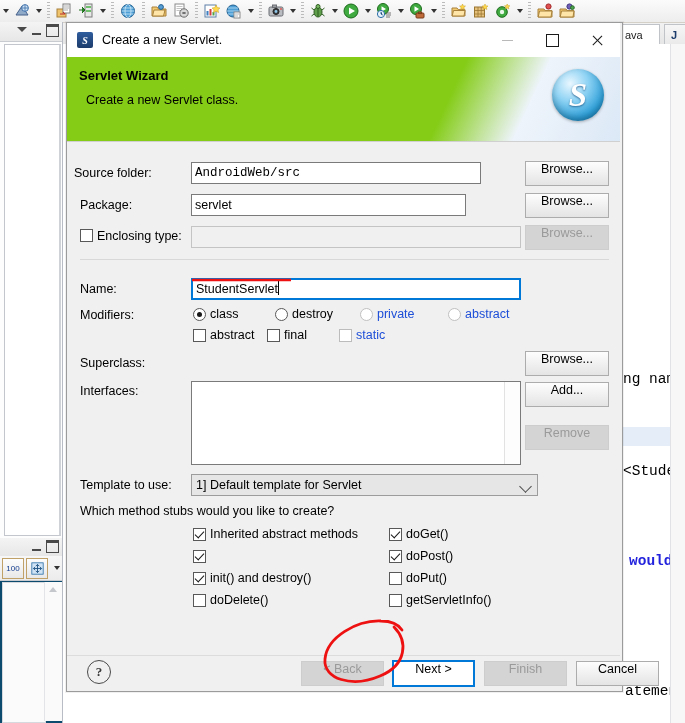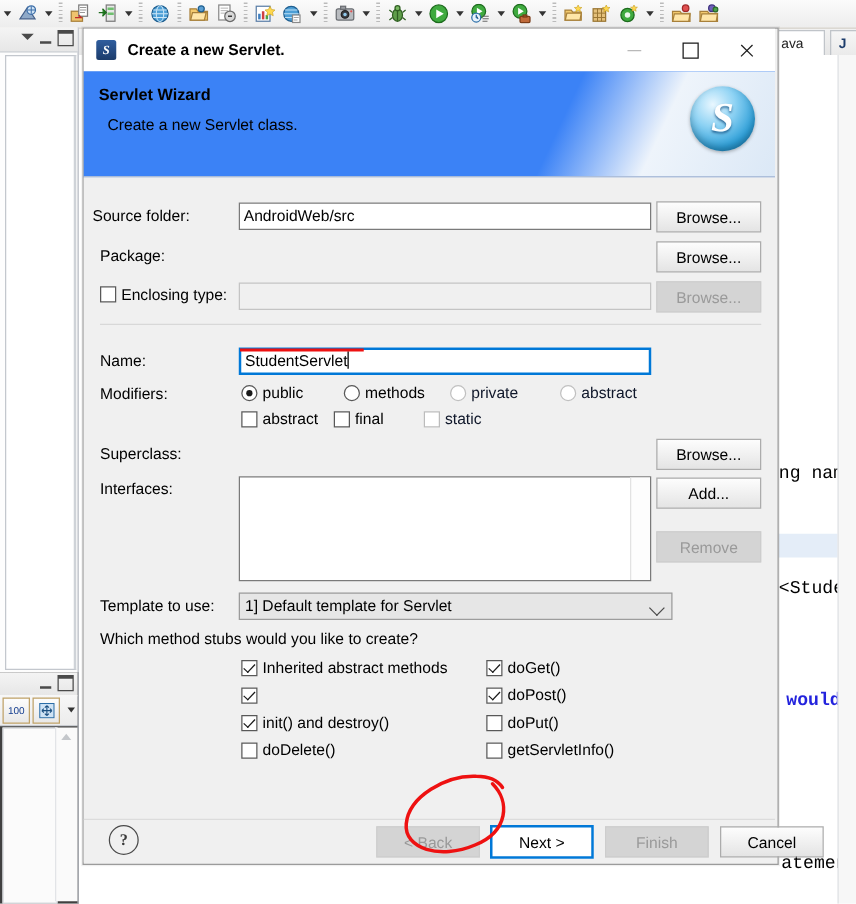--- a/index.html
+++ b/index.html
@@ -135,7 +135,7 @@
     color: #fff; font-size: 10px; font-style: italic; font-weight: bold;
     font-family: "Liberation Serif", serif;
   }
-  .dlg-title-text { margin-left: 9px; font-size: 12.5px; color: #000; font-weight: bold; }
+  .dlg-title-text { margin-left: 9px; font-size: 12.5px; color: #000; }
   .dlg-wbtns { position: absolute; right: 0; top: 0; height: 34px; display: flex; }
   .wbtn { width: 45px; height: 34px; display: inline-flex;
     align-items: center; justify-content: center; }

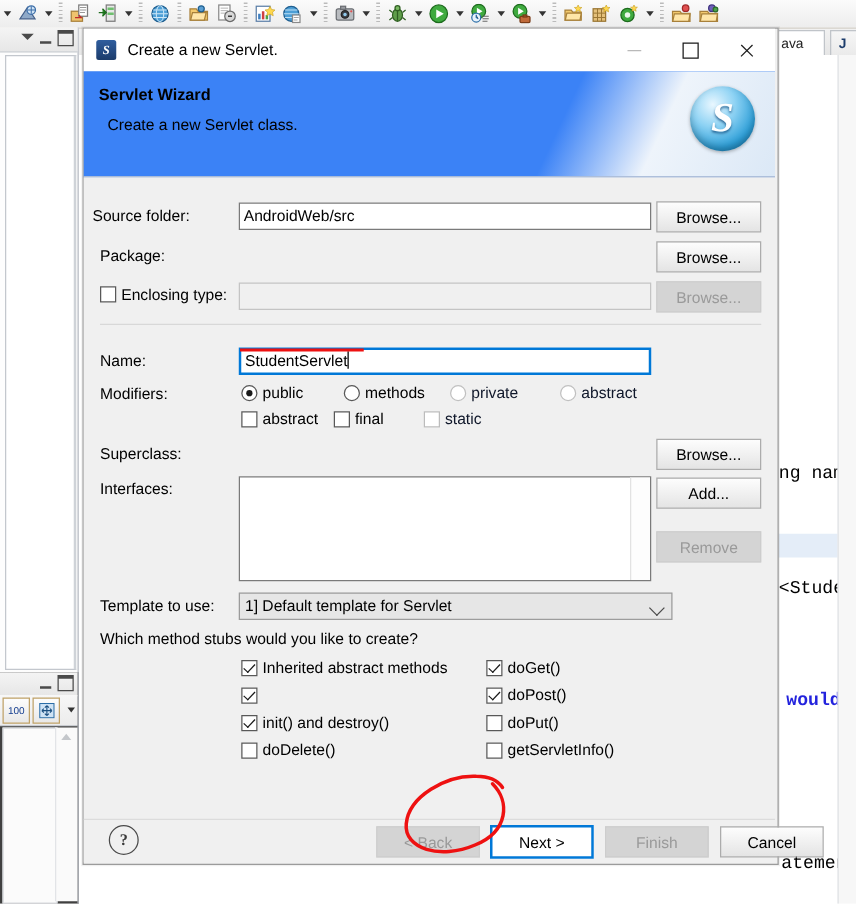--- a/index.html
+++ b/index.html
@@ -150,7 +150,7 @@
 
   .dlg-header {
     position: absolute; left: 0; top: 34px; width: 553px; height: 84px;
-    background: #3b82f6; border-bottom: 1px solid #d0d0d0;
+    background: #84cc16; border-bottom: 1px solid #d0d0d0;
     overflow: hidden;
   }
   .dlg-header .shine {

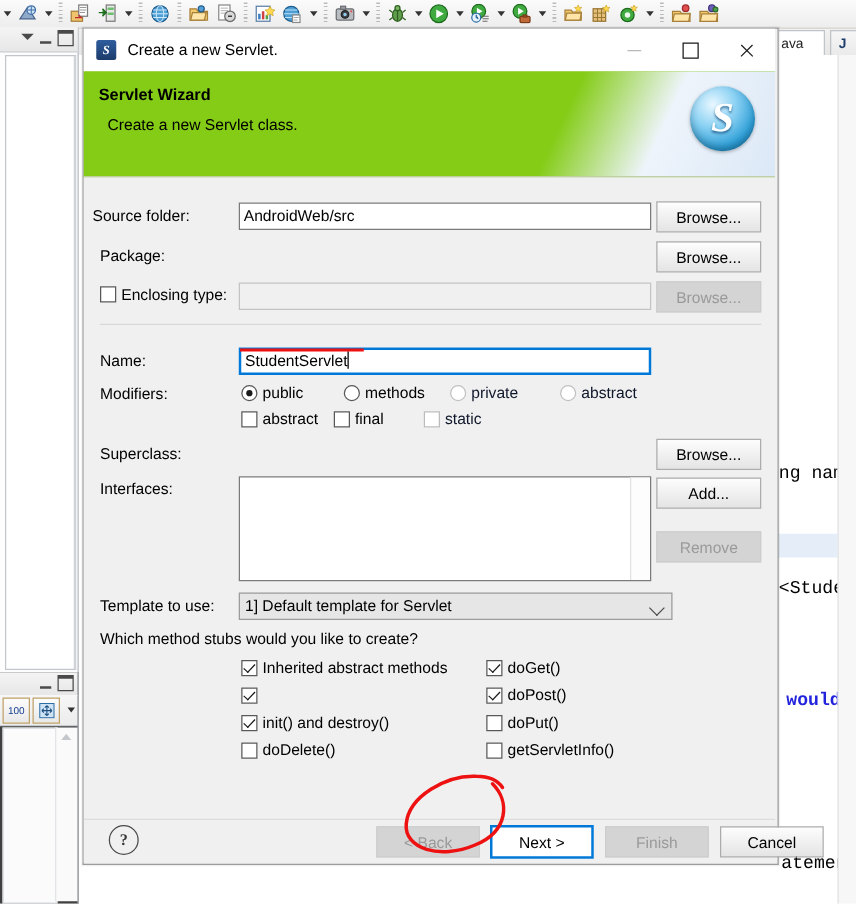--- a/index.html
+++ b/index.html
@@ -505,7 +505,7 @@
     <div class="dlg-body">
 
       <div class="lbl" style="left:7px; top:24px;">Source folder:</div>
-      <div class="tfield" style="left:124px; top:20px; width:330px;">AndroidWeb/src</div>
+      <div class="tfield" style="left:124px; top:20px; width:290px;font-family:Liberation Mono, monospace;">AndroidWeb/src</div>
       <div class="btn" style="left:458px; top:19px; width:84px;">
         <span>Browse...</span>
       </div>

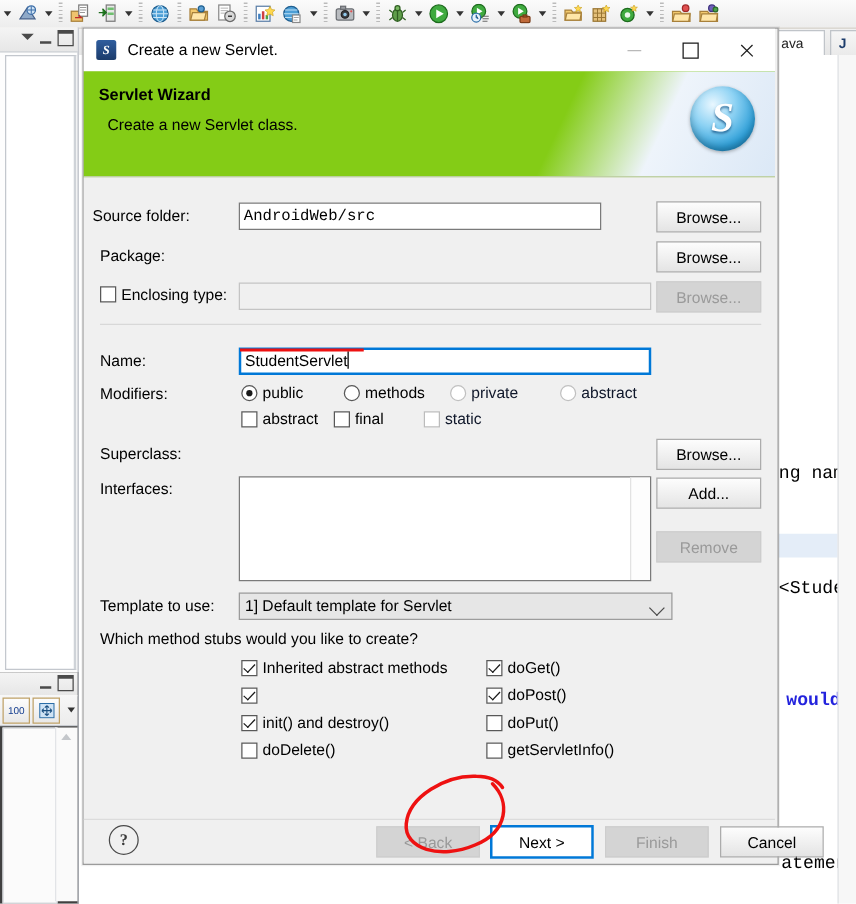--- a/index.html
+++ b/index.html
@@ -194,7 +194,7 @@
     position: absolute; height: 25px; box-sizing: border-box;
     background: linear-gradient(#fdfdfd, #e4e4e4);
     border: 1px solid #acacac; font-size: 12.5px; color: #000;
-    display: flex; align-items: center; justify-content: center;
+    display: flex; align-items: flex-start; justify-content: center;
   }
   .btn.flat-dis { background: #d4d4d4; border: 1px solid #cdcdcd; color: #9a9a9a; }
   .btn.default { border: 2px solid #0078d7; background: #ffffff; }

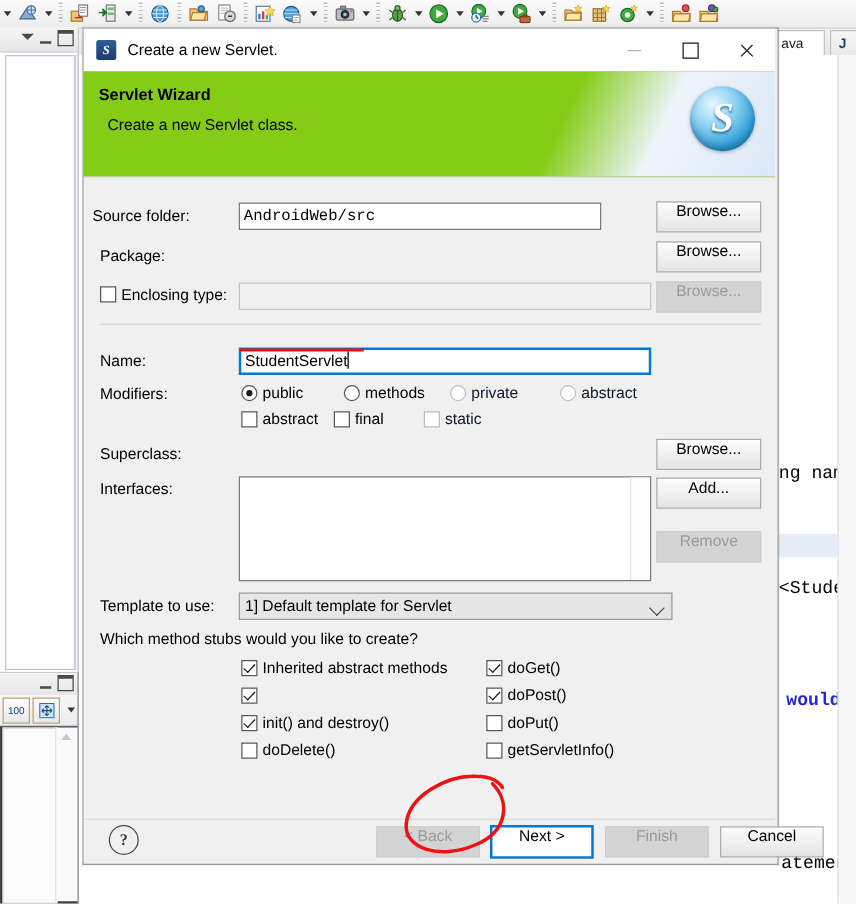--- a/index.html
+++ b/index.html
@@ -511,6 +511,7 @@
       </div>
 
       <div class="lbl" style="left:13px; top:56px;">Package:</div>
+      <div class="tfield" style="left:124px; top:52px; width:275px;">servlet</div>
       <div class="btn" style="left:458px; top:51px; width:84px;">
         <span>Browse...</span>
       </div>

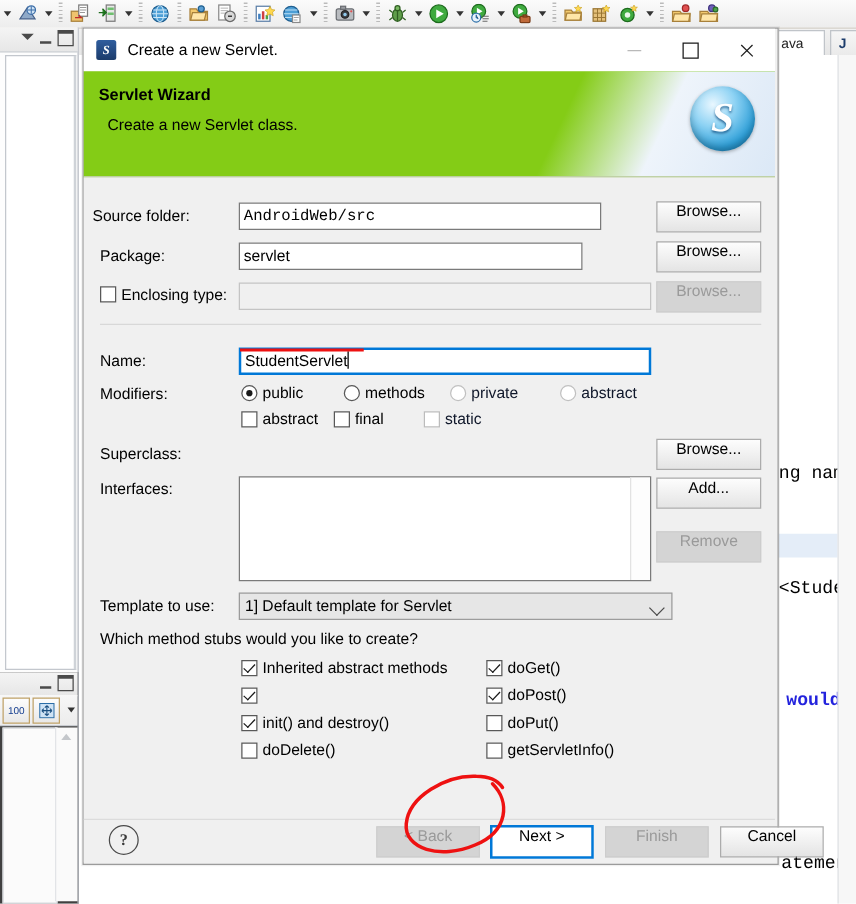--- a/index.html
+++ b/index.html
@@ -533,7 +533,7 @@
       <div class="lbl" style="left:13px; top:166px;">Modifiers:</div>
 
       <div class="rb sel" style="left:126px; top:166px;"></div>
-      <div class="lbl" style="left:143px; top:165px;">public</div>
+      <div class="lbl" style="left:143px; top:165px;">class</div>
 
       <div class="rb" style="left:208px; top:166px;"></div>
       <div class="lbl" style="left:225px; top:165px;">methods</div>

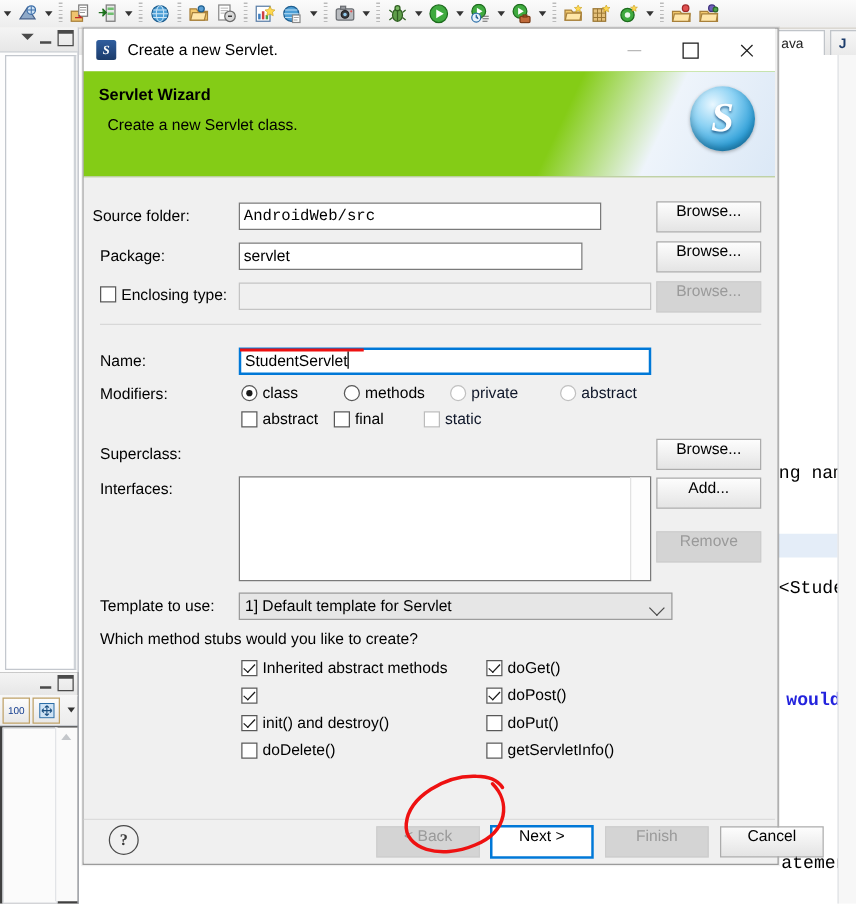--- a/index.html
+++ b/index.html
@@ -536,7 +536,7 @@
       <div class="lbl" style="left:143px; top:165px;">class</div>
 
       <div class="rb" style="left:208px; top:166px;"></div>
-      <div class="lbl" style="left:225px; top:165px;">methods</div>
+      <div class="lbl" style="left:225px; top:165px;">destroy</div>
 
       <div class="rb dim" style="left:293px; top:166px;"></div>
       <div class="lbl dim" style="left:310px; top:165px;">private</div>

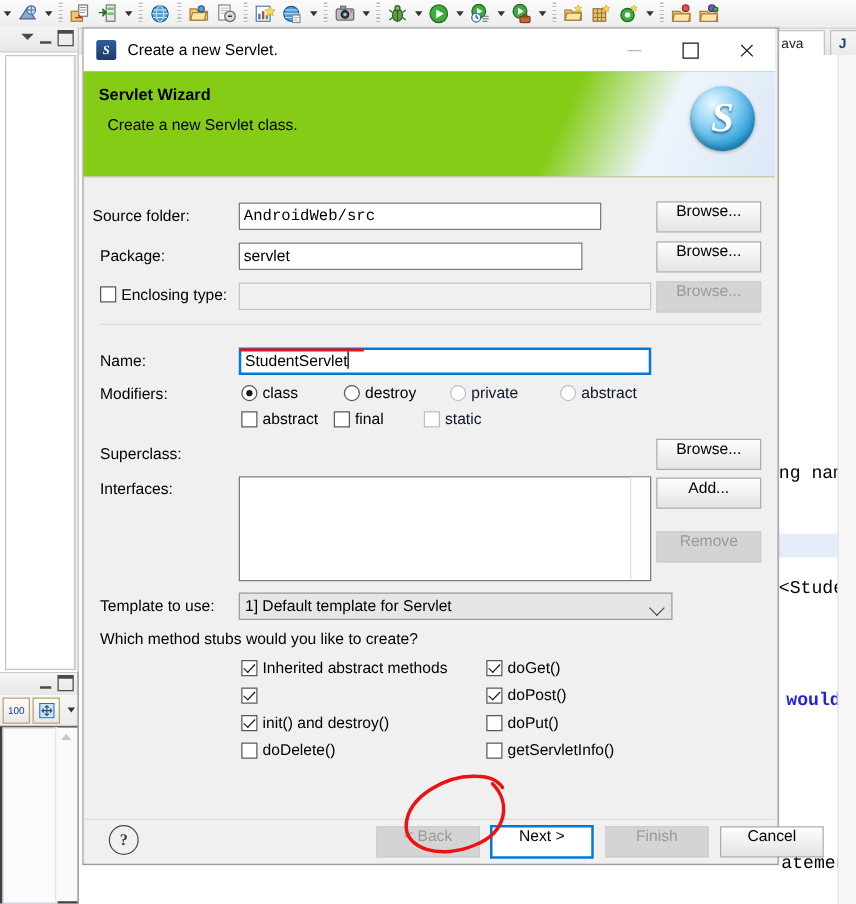--- a/index.html
+++ b/index.html
@@ -177,7 +177,7 @@
     background: #f0f0f0; }
 
   .lbl { position: absolute; font-size: 12.5px; color: #000; }
-  .lbl.dim { color: #0f172a; }
+  .lbl.dim { color: #1d4ed8; }
 
   .tfield {
     position: absolute; height: 22px; background: #ffffff;

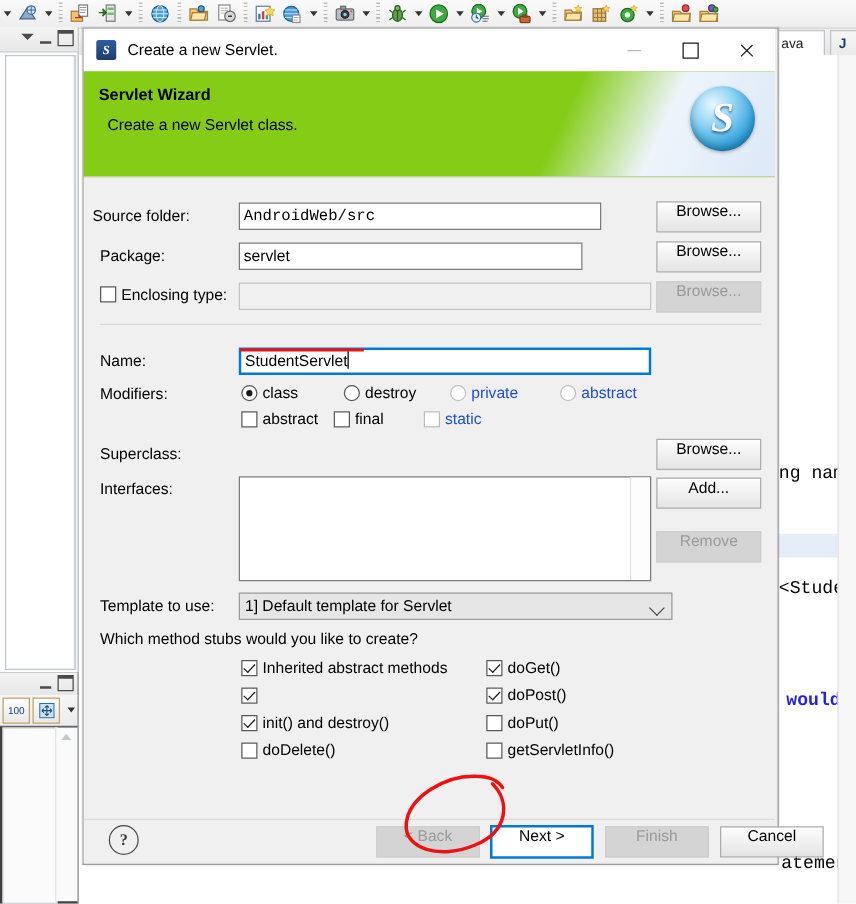--- a/index.html
+++ b/index.html
@@ -46,7 +46,7 @@
   }
   .ide-left-panel2 {
     position: absolute; left: 0; top: 538px; width: 62px; height: 185px;
-    background: #404040; border-right: 1px solid #b8bcc4;
+    background: #0c4a6e; border-right: 1px solid #b8bcc4;
   }
   .ide-left-head2 {
     position: absolute; left: 0; top: 0; width: 62px; height: 18px;

